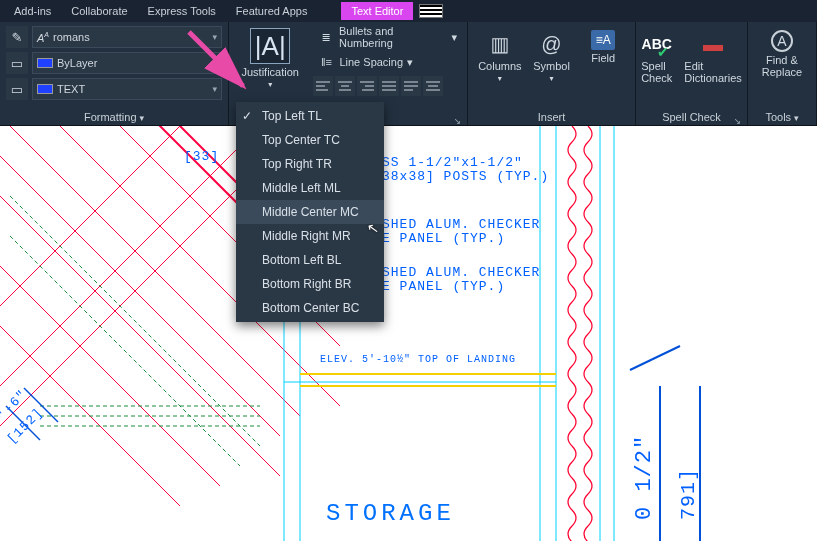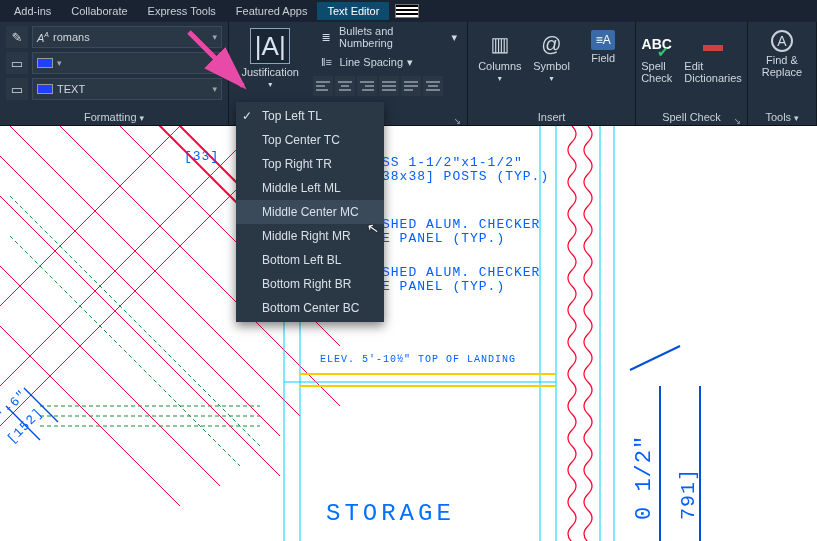--- a/index.html
+++ b/index.html
@@ -8,7 +8,7 @@
   
   .tabs { display: flex; align-items: center; height: 22px; background: #1a2332; color: #c8d0d8; font-size: 11px; padding-left: 4px; }
   .tabs .tab { padding: 3px 10px; cursor: pointer; }
-  .tabs .tab.active { background: #0c4a6e; color: #fff; }
+  .tabs .tab.active { background: #d946ef; color: #fff; margin-left: 24px; }
   .tabs .hatch { width: 24px; height: 14px; margin-left: 6px; background: repeating-linear-gradient(0deg,#fff 0 2px,#000 2px 4px); border:1px solid #777; }
 
   

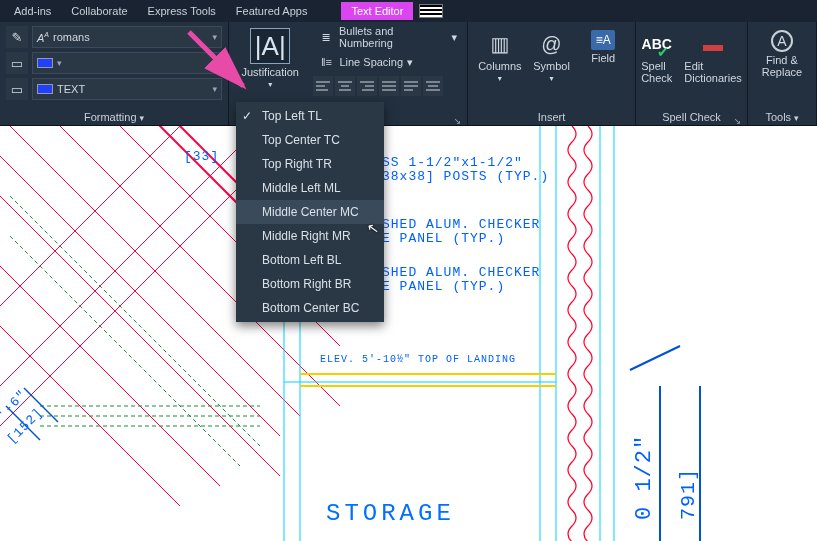--- a/index.html
+++ b/index.html
@@ -93,6 +93,7 @@
         </div>
         <div class="combo">
           <span class="sw" style="background:#2040ff"></span>
+          <span class="tx">ByLayer</span>
           <span class="dd">▾</span>
         </div>
         <div class="combo">

